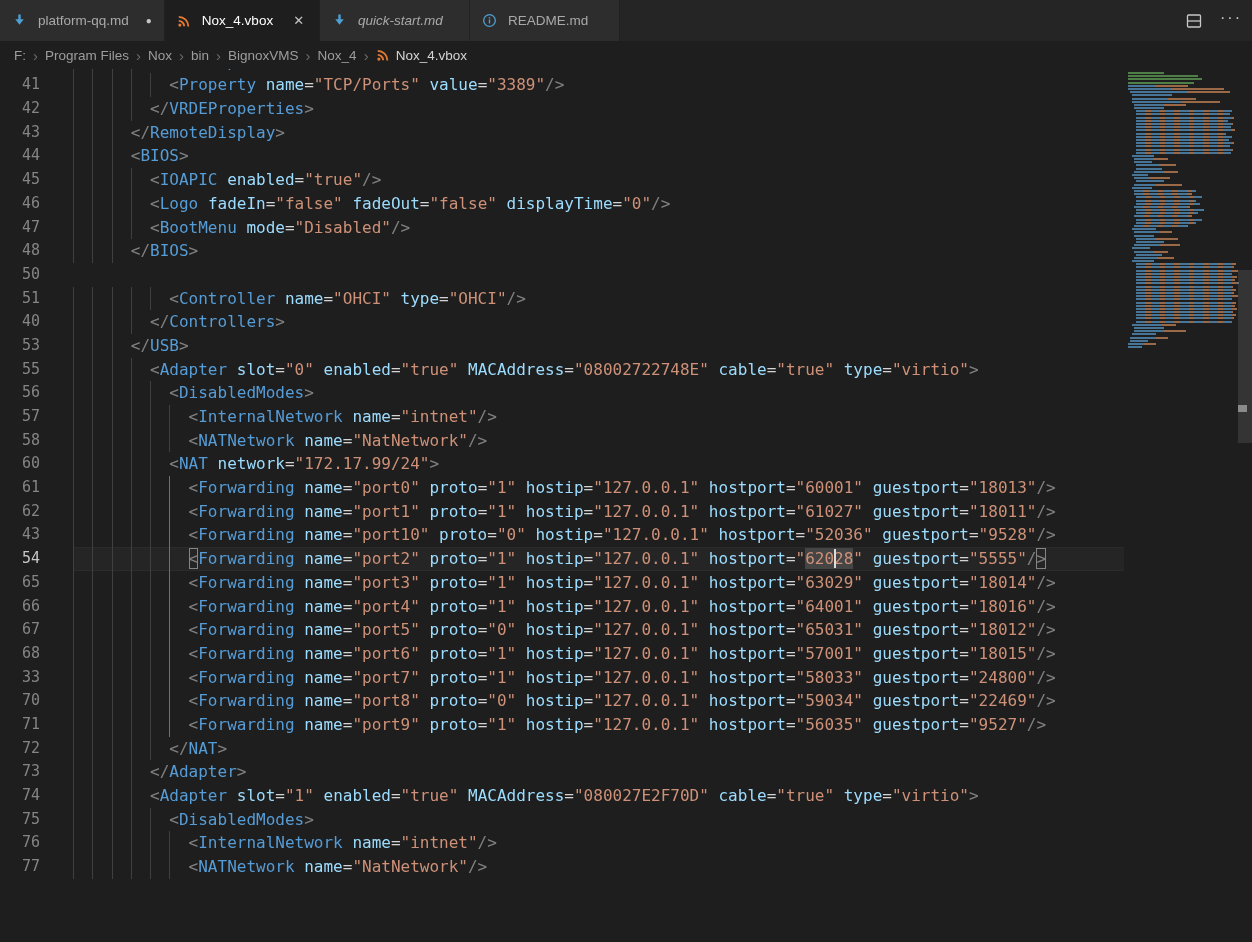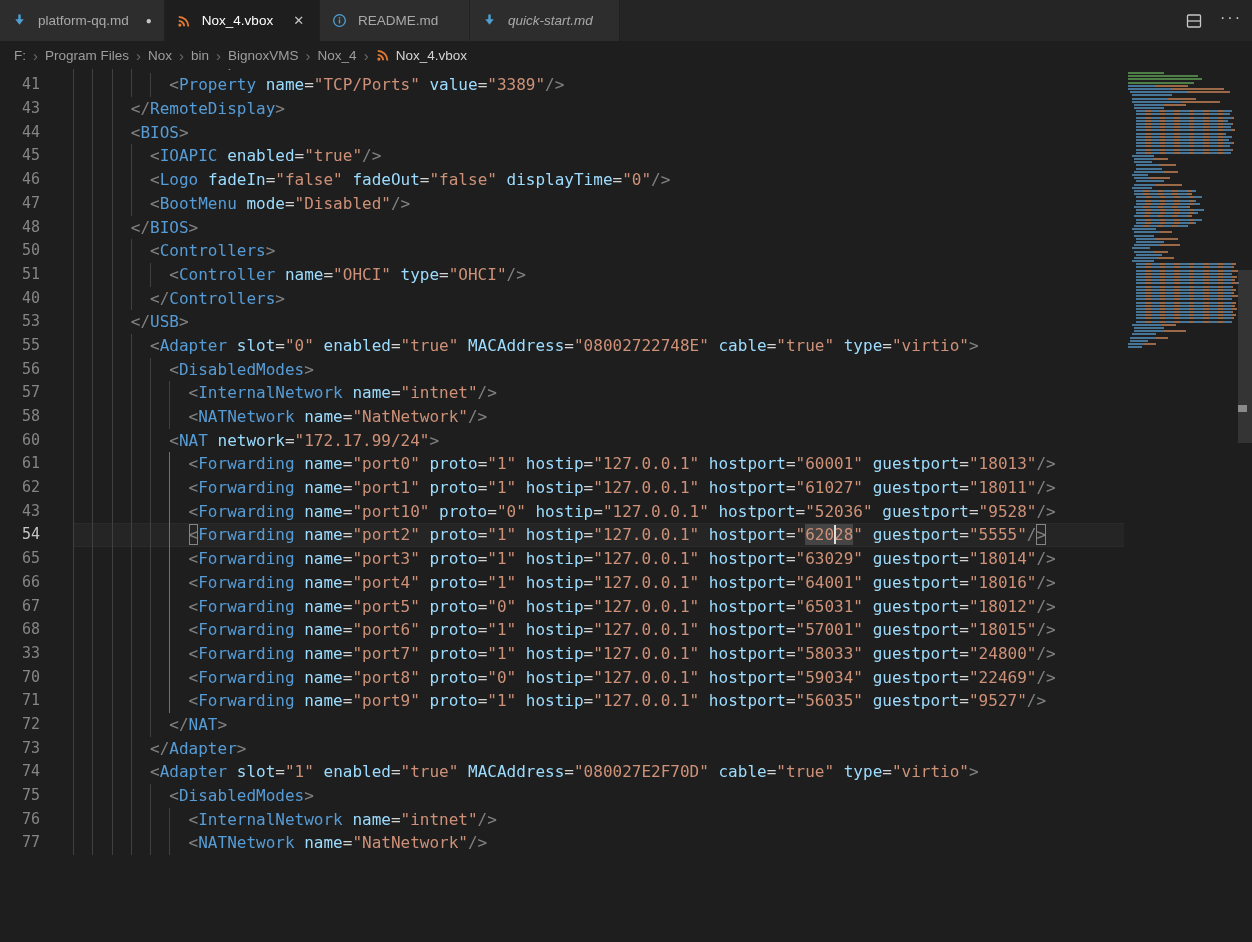--- a/index.html
+++ b/index.html
@@ -78,6 +78,14 @@
       <span class="lbl">Nox_4.vbox</span>
       <span class="close">✕</span>
     </div>
+    <div class="tab italic">
+      <span>
+        <svg width="15" height="15" viewBox="0 0 16 16">
+          <path d="M6.7 1.5h2.6v5.2h3.2L8 12.6 3.5 6.7h3.2z" fill="#4f9fd2"></path>
+        </svg>
+      </span>
+      <span class="lbl">quick-start.md</span>
+    </div>
     <div class="tab">
       <span>
         <svg width="15" height="15" viewBox="0 0 16 16">
@@ -87,14 +95,6 @@
         </svg>
       </span>
       <span class="lbl">README.md</span>
-    </div>
-    <div class="tab italic">
-      <span>
-        <svg width="15" height="15" viewBox="0 0 16 16">
-          <path d="M6.7 1.5h2.6v5.2h3.2L8 12.6 3.5 6.7h3.2z" fill="#4f9fd2"></path>
-        </svg>
-      </span>
-      <span class="lbl">quick-start.md</span>
     </div>
     <div class="tab-actions" id="tabActions">
       <span>

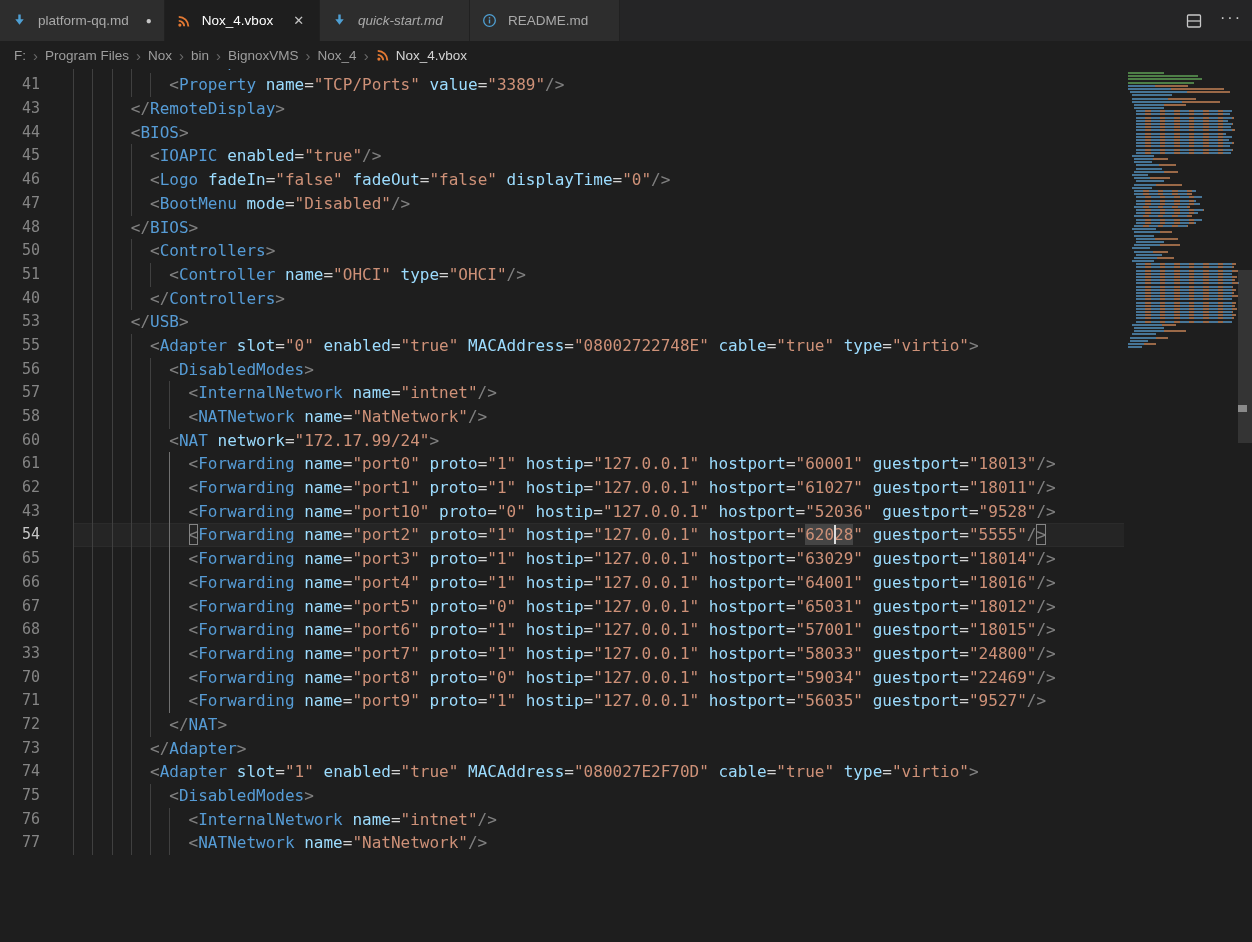--- a/index.html
+++ b/index.html
@@ -141,6 +141,10 @@
       <div class="row">
         <div class="ln">41</div>
         <div class="code"><i class="guide" style="left: 0ch;"></i><i class="guide" style="left: 2ch;"></i><i class="guide" style="left: 4ch;"></i><i class="guide" style="left: 6ch;"></i><i class="guide" style="left: 8ch;"></i><span class="txt">          <span class="pun">&lt;</span><span class="tag">Property</span> <span class="attr">name</span><span class="eq">=</span><span class="str">"TCP/Ports"</span> <span class="attr">value</span><span class="eq">=</span><span class="str">"3389"</span><span class="pun">/&gt;</span></span></div>
+      </div>
+      <div class="row">
+        <div class="ln">42</div>
+        <div class="code"><i class="guide" style="left: 0ch;"></i><i class="guide" style="left: 2ch;"></i><i class="guide" style="left: 4ch;"></i><i class="guide" style="left: 6ch;"></i><span class="txt">        <span class="pun">&lt;/</span><span class="tag">VRDEProperties</span><span class="pun">&gt;</span></span></div>
       </div>
       <div class="row">
         <div class="ln">43</div>

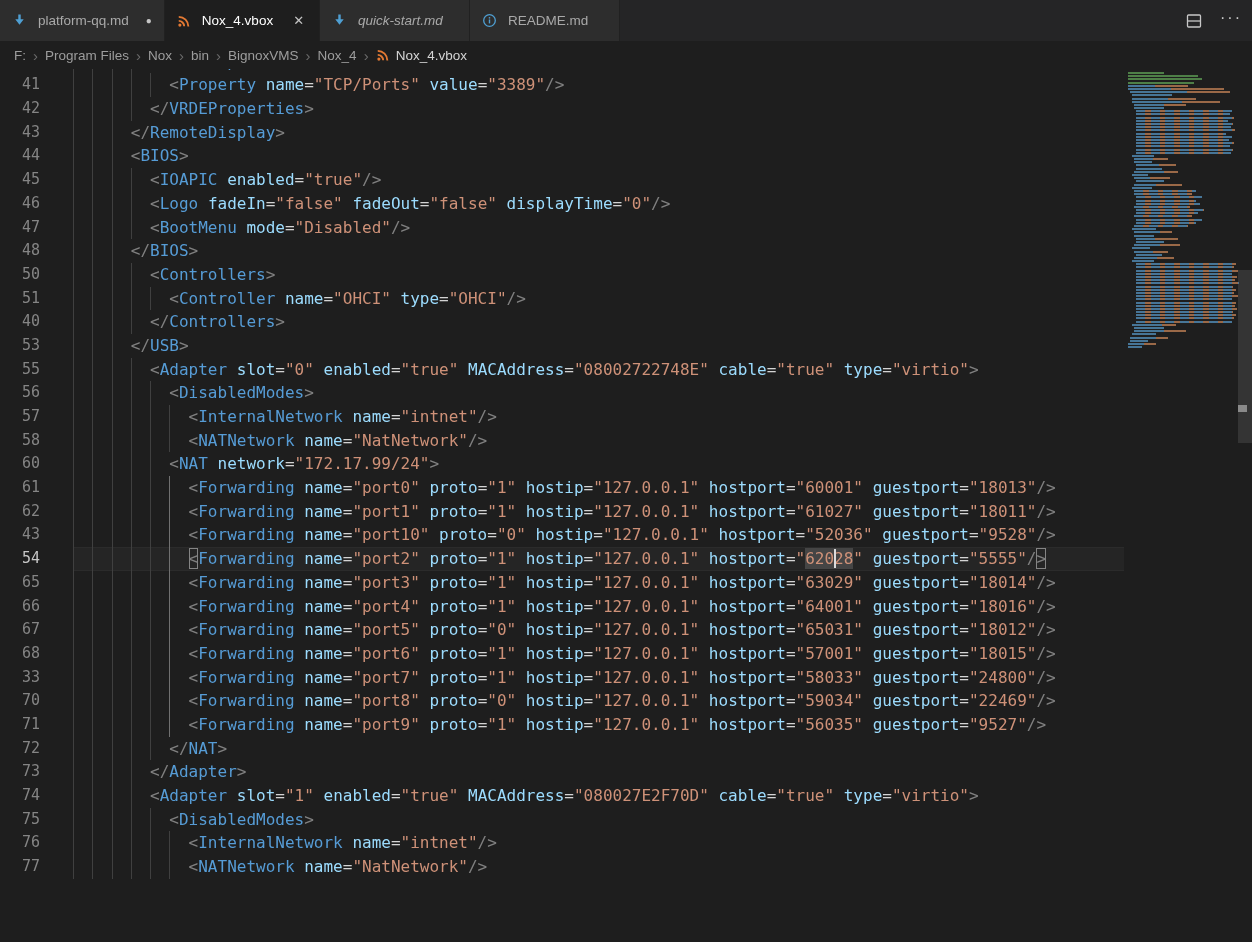--- a/index.html
+++ b/index.html
@@ -172,7 +172,6 @@
       </div>
       <div class="row">
         <div class="ln">50</div>
-        <div class="code"><i class="guide" style="left: 0ch;"></i><i class="guide" style="left: 2ch;"></i><i class="guide" style="left: 4ch;"></i><i class="guide" style="left: 6ch;"></i><span class="txt">        <span class="pun">&lt;</span><span class="tag">Controllers</span><span class="pun">&gt;</span></span></div>
       </div>
       <div class="row">
         <div class="ln">51</div>

